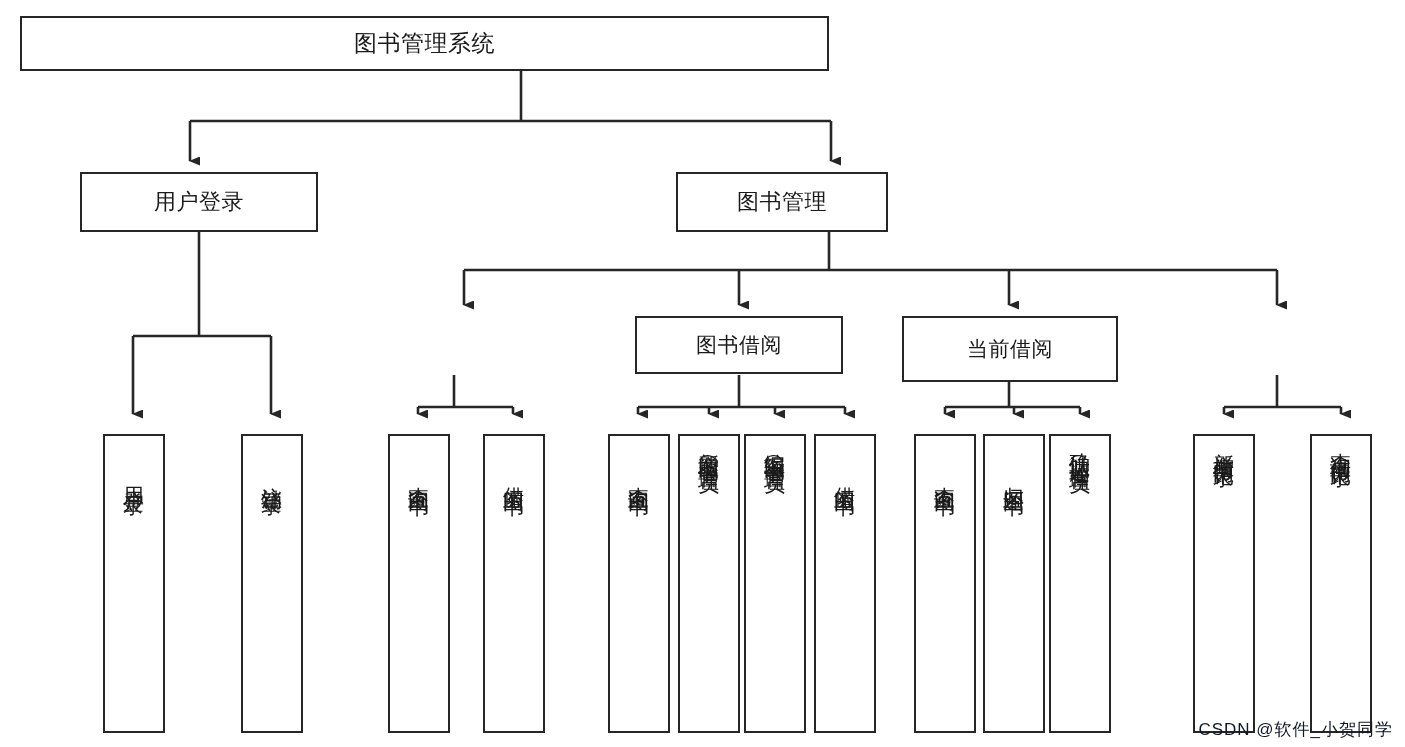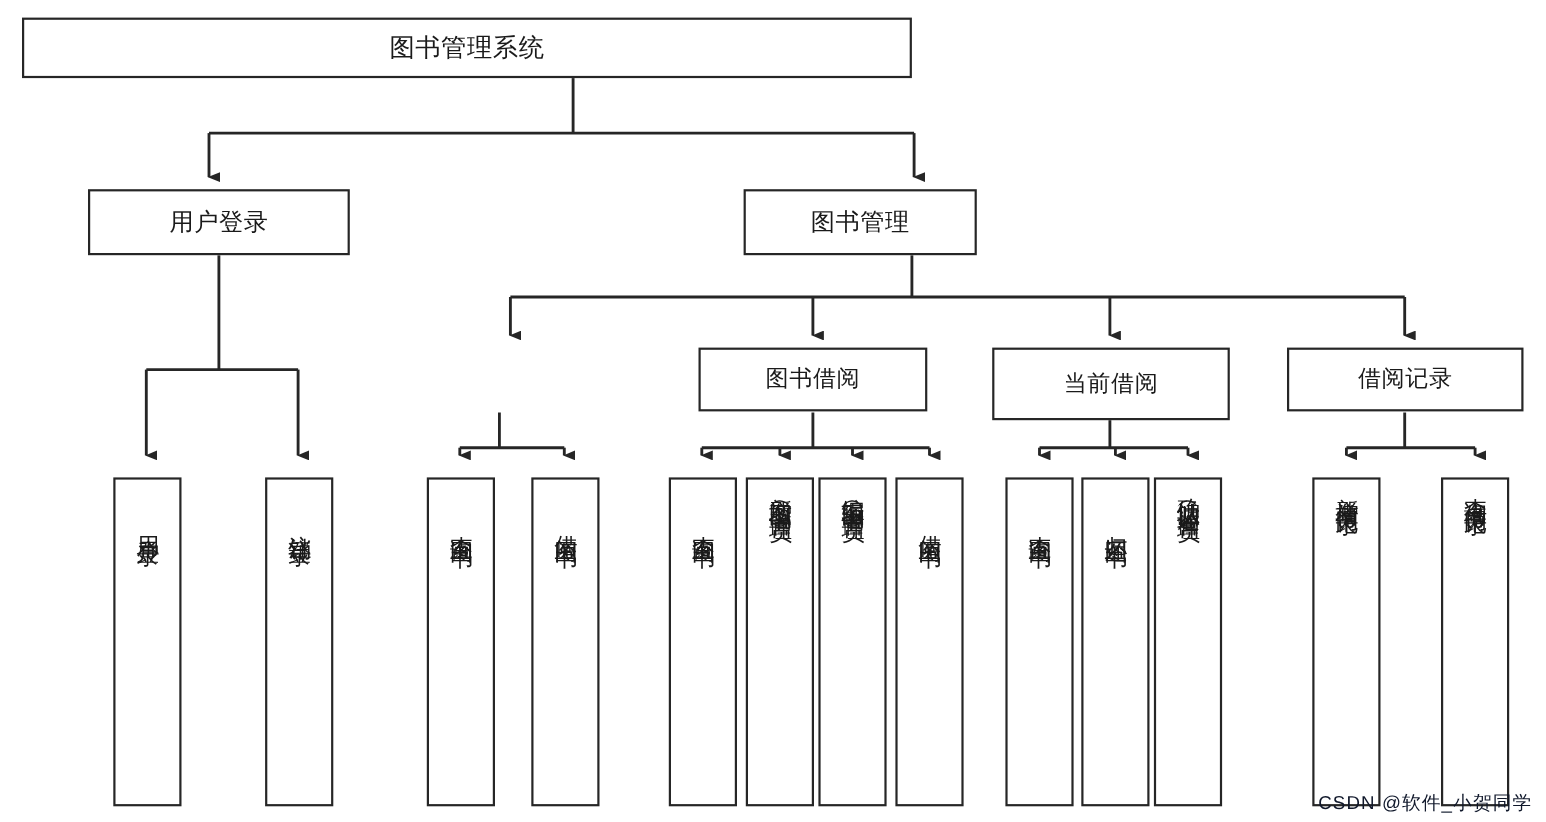--- a/index.html
+++ b/index.html
@@ -146,9 +146,6 @@
   <div class="node-box lvl2" style="left:902px; top:316px; width:216px; height:66px;">
     <span class="node-label">当前借阅</span>
   </div>
-  <div class="node-box lvl2" style="left:1170px; top:316px; width:215px; height:58px;">
-    <span class="node-label">借阅记录</span>
-  </div>
 
   <div class="node-box leaf pad" style="left:103px; top:434px; width:62px; height:299px;">
     <span class="node-label">用户登录</span>

